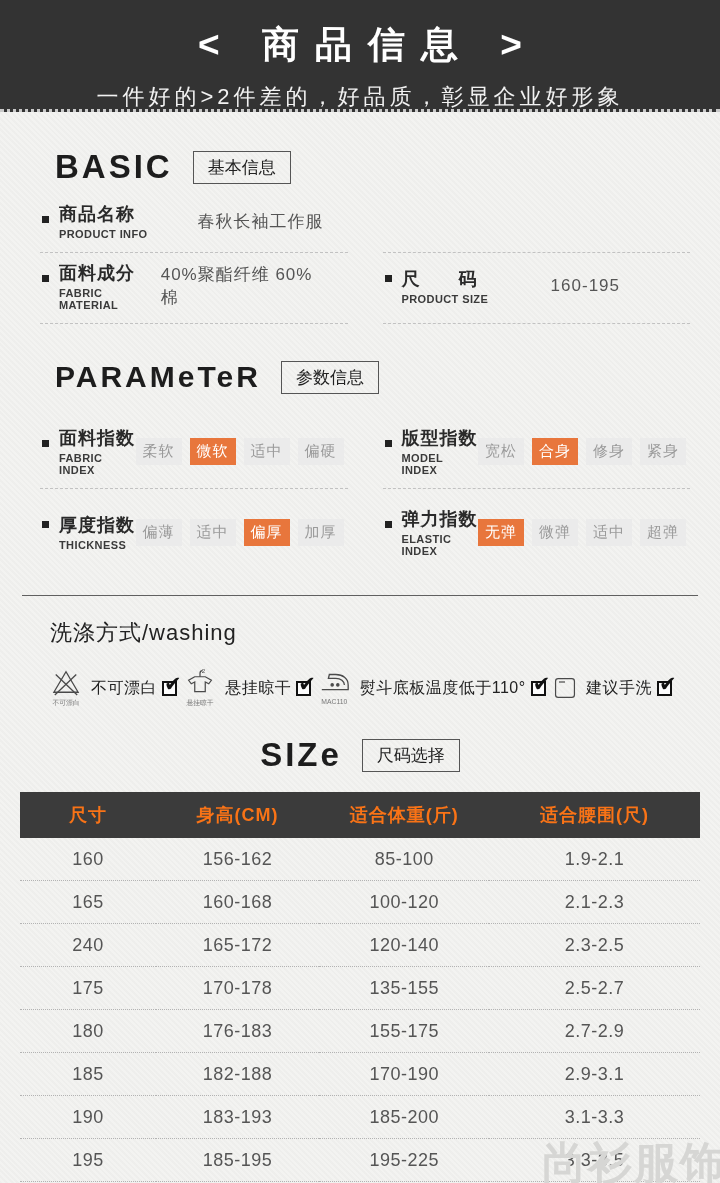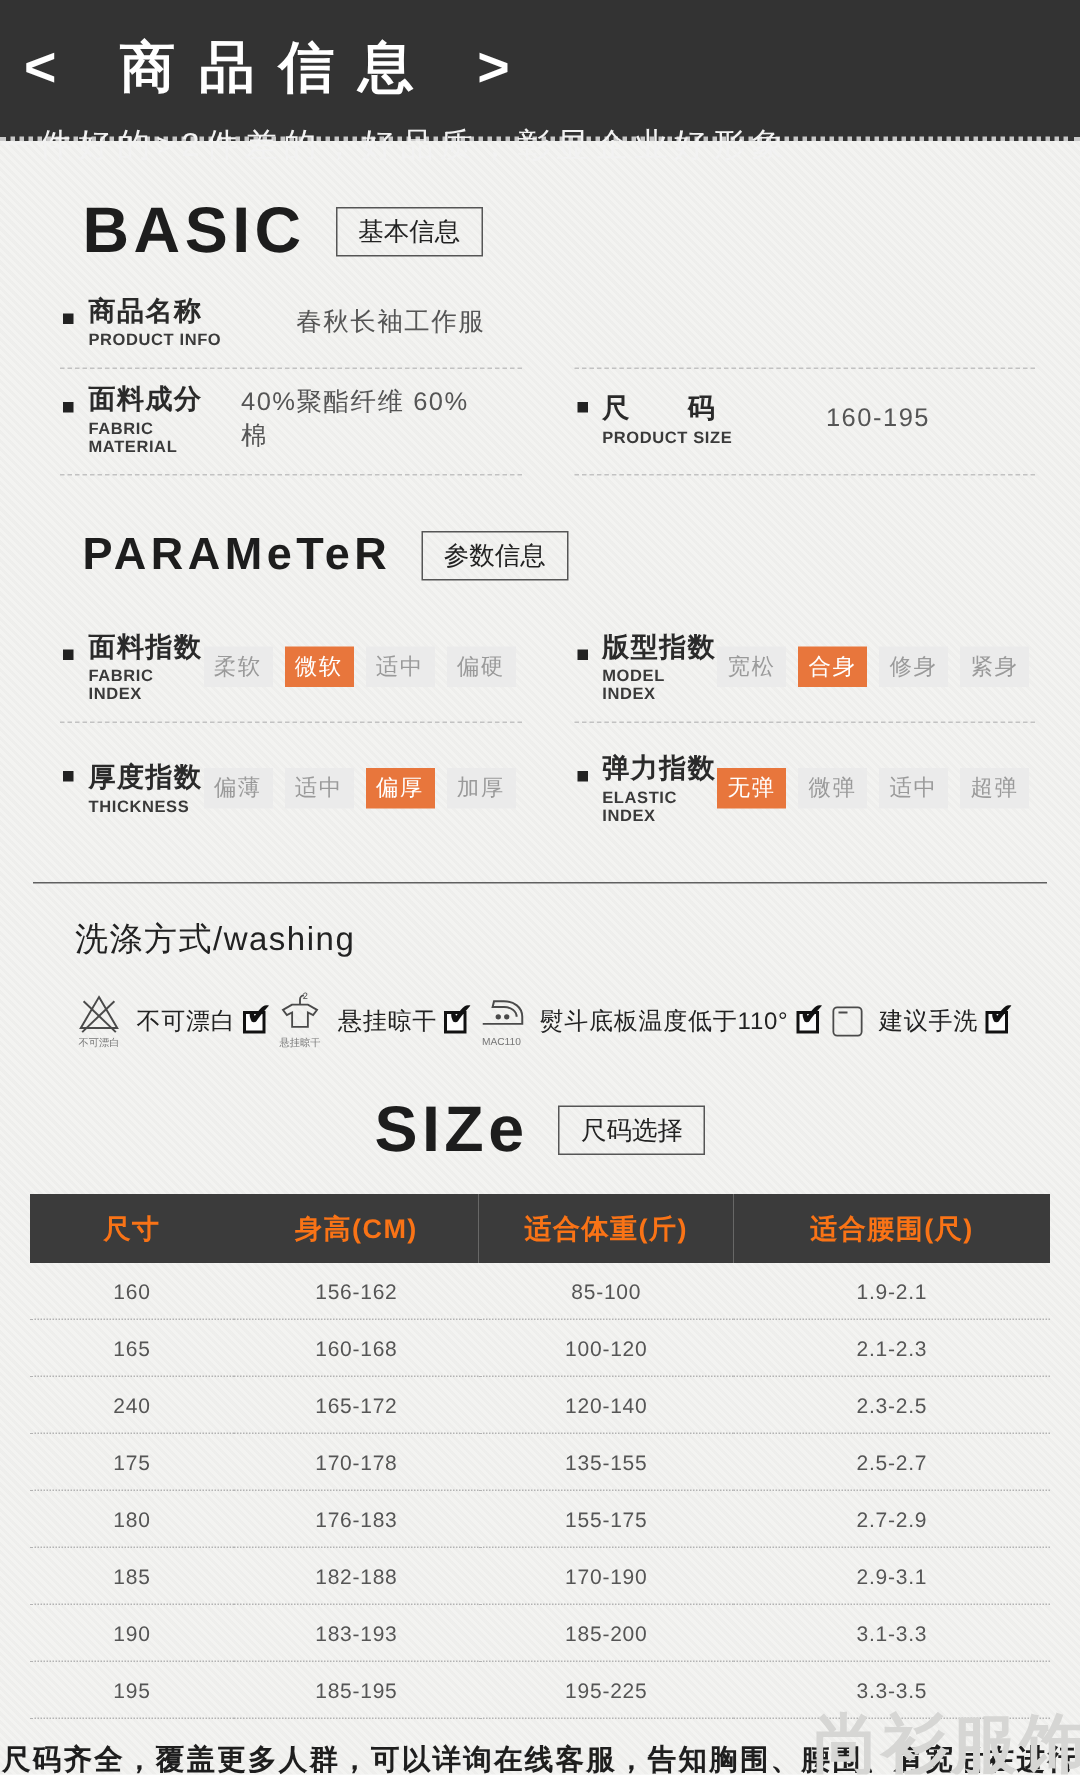--- a/index.html
+++ b/index.html
@@ -12,7 +12,7 @@
   }
   
   .header {
-    height:94px; background:#333333; color:#fff; 
+    height:112px; background:#333333; color:#fff; text-align:center;
     padding-top:20px; border-bottom:3px dotted #c9c9c9;
   }
   .header-title { font-size:37px; font-weight:bold; letter-spacing:16px; text-indent:16px; }

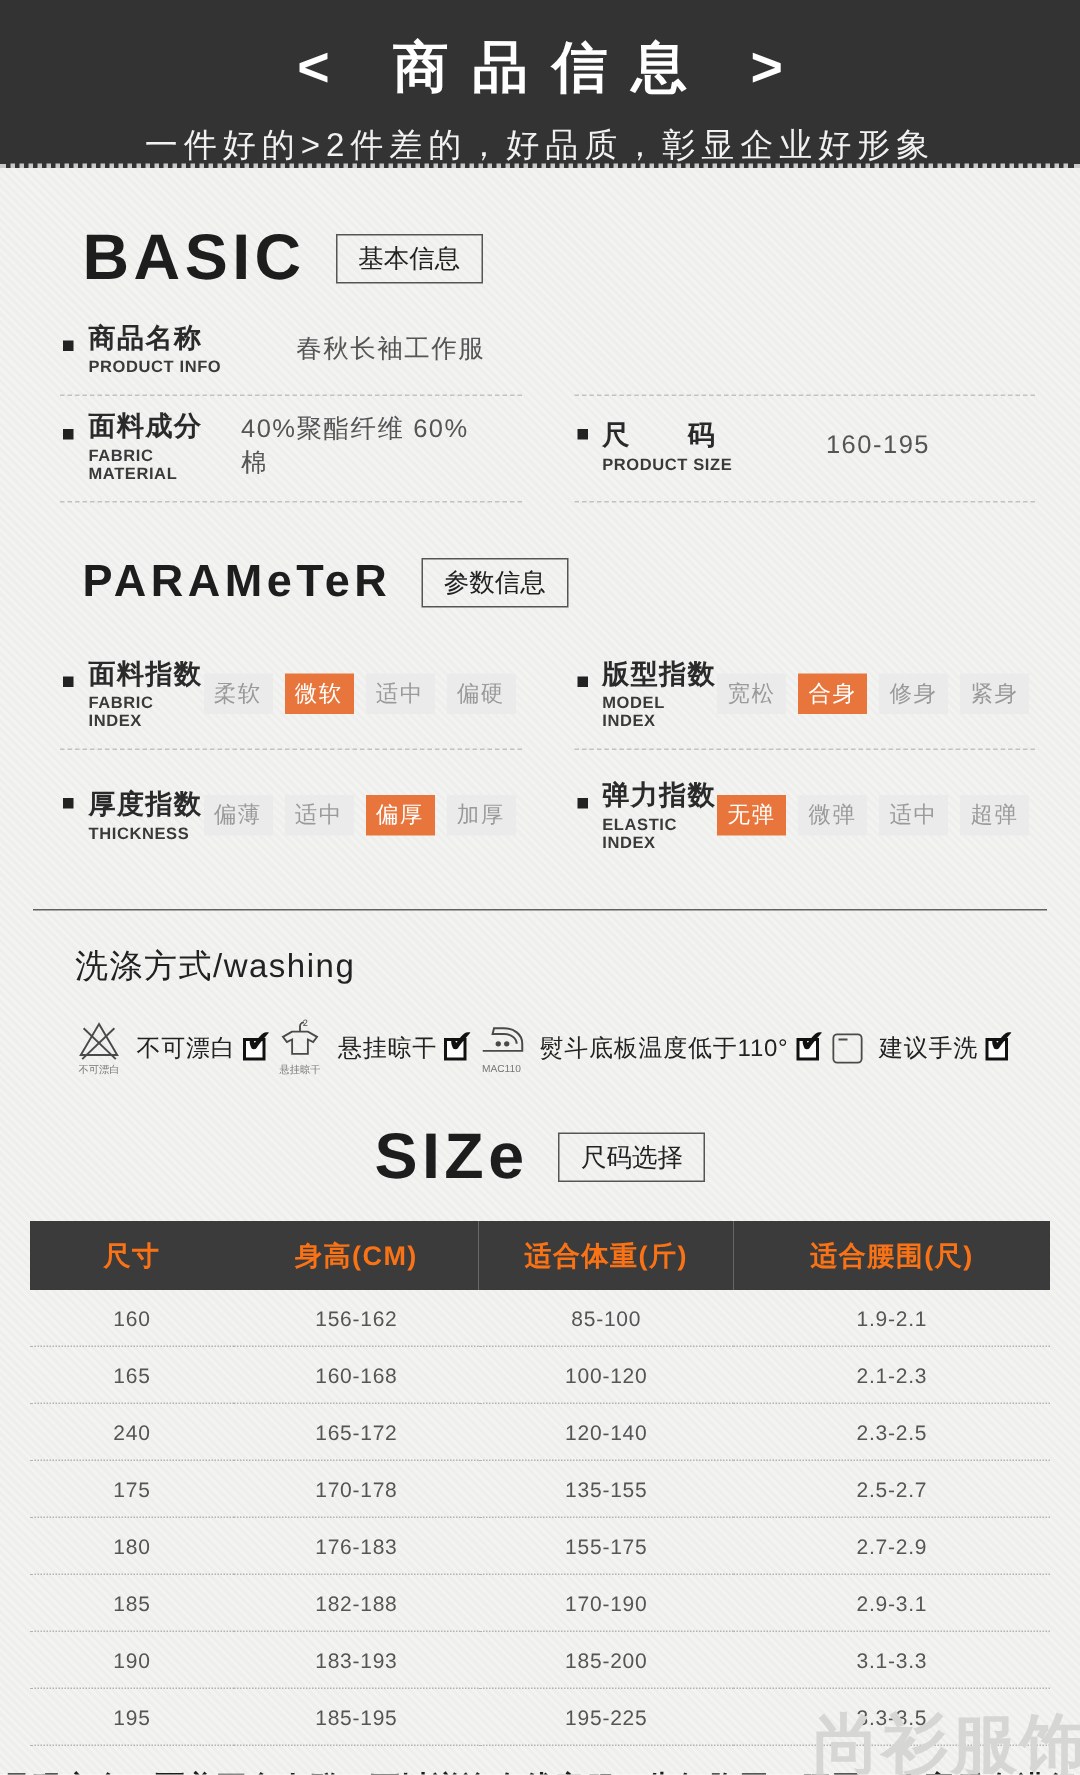--- a/index.html
+++ b/index.html
@@ -20,7 +20,7 @@
   
   .sec-head { display:flex; align-items:center; margin:36px 0 0 55px; }
   .sec-head.center { justify-content:center; margin-left:0; }
-  .sec-head-en { font-size:43px; font-weight:bold; color:#1d1d1d; letter-spacing:3px; }
+  .sec-head-en { font-size:33px; font-weight:bold; color:#1d1d1d; letter-spacing:3px; }
   .sec-head-en.small { font-size:30px; }
   .sec-badge {
     margin-left:20px; border:1px solid #555; color:#222;

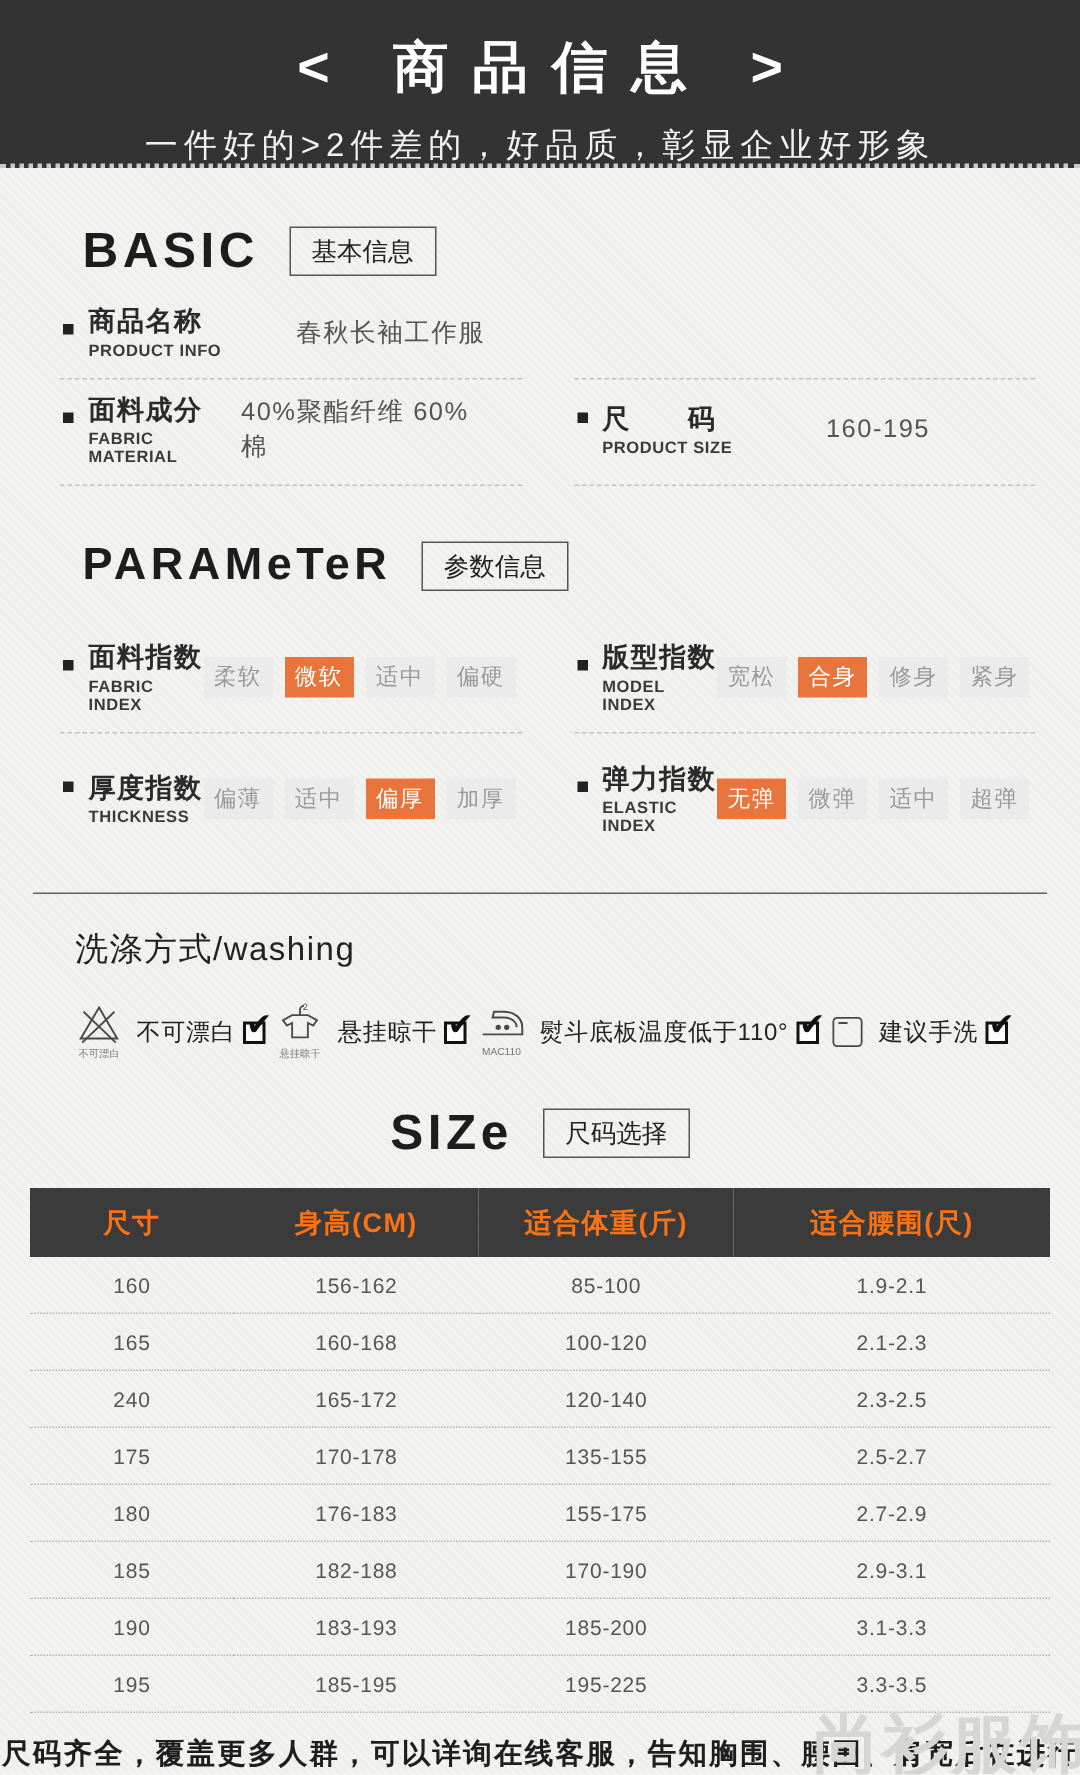--- a/index.html
+++ b/index.html
@@ -69,7 +69,7 @@
     padding:11px 0; letter-spacing:1px;
   }
   .size-table td {
-    text-align:center; font-size:14px; color:#555; padding:10.5px 0;
+    text-align:center; font-size:18px; color:#555; padding:10.5px 0;
     border-bottom:1px dotted #b3b3b3; letter-spacing:0.5px;
   }
   .size-table col.c1 { width:20%; } .size-table col.c2 { width:24%; }

